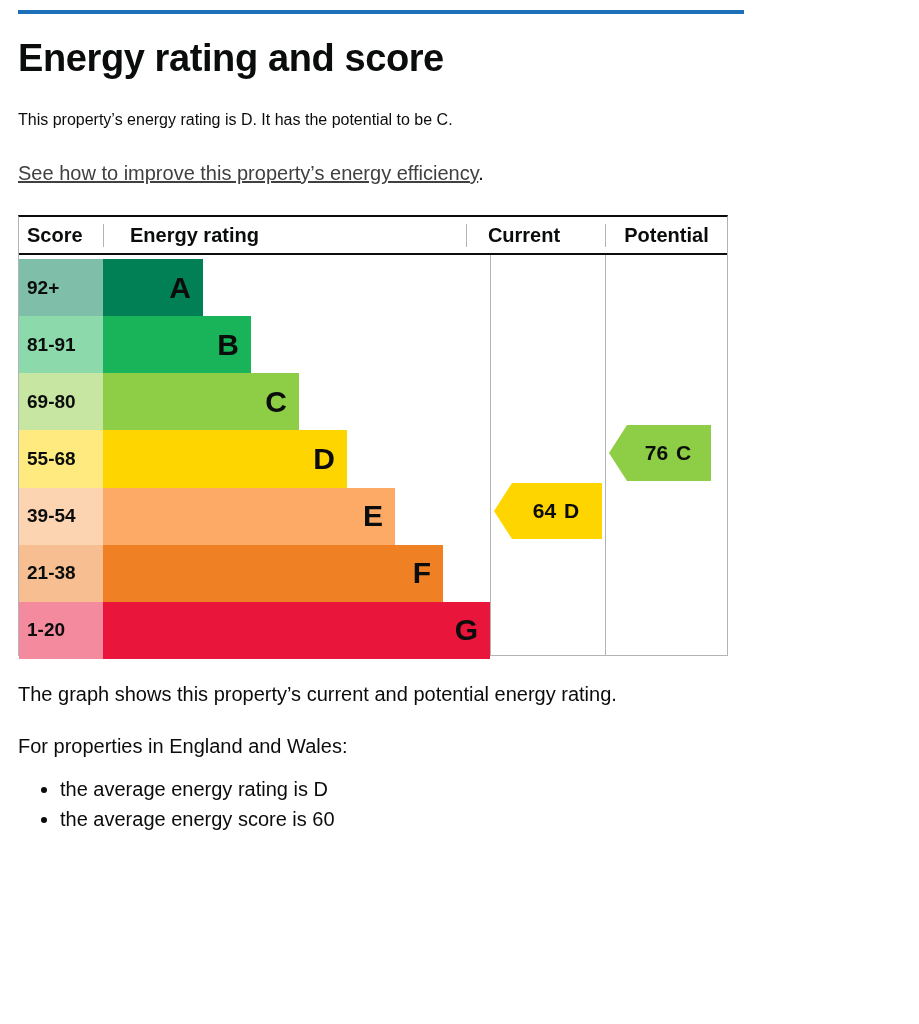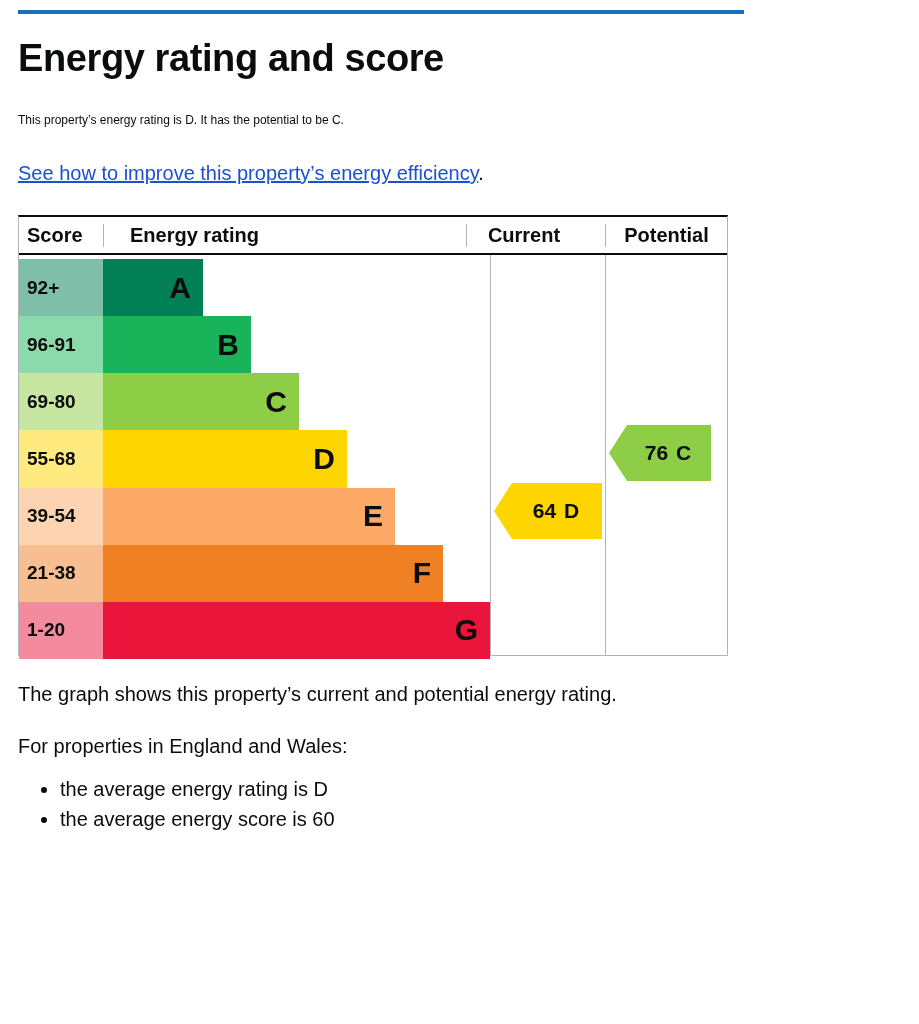--- a/index.html
+++ b/index.html
@@ -38,7 +38,7 @@
     letter-spacing: -0.4px;
   }
   p.body-text {
-    font-size: 12px;
+    font-size: 16px;
     line-height: 28px;
     margin: 26px 0 0 0;
   }

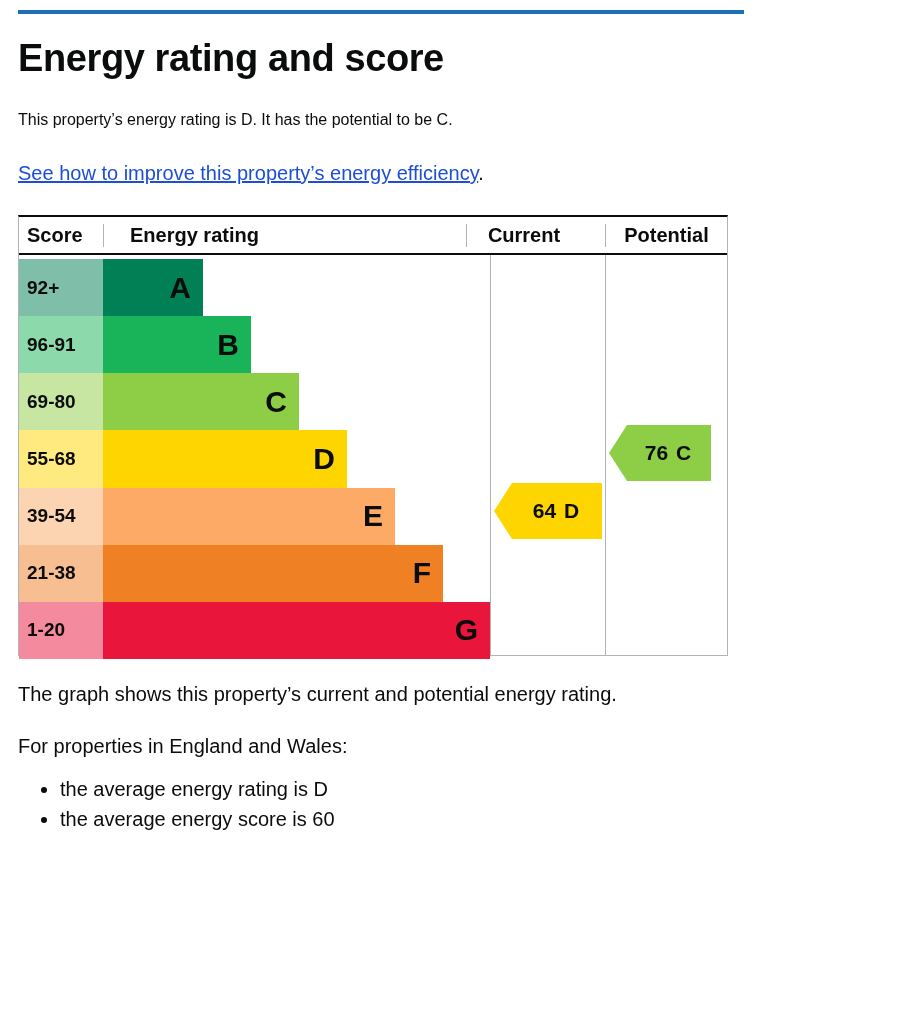--- a/index.html
+++ b/index.html
@@ -48,7 +48,7 @@
     line-height: 28px;
   }
   a.improve-link {
-    color: #1d4ed8;
+    color: #404040;
     text-decoration: underline;
   }
   .period {

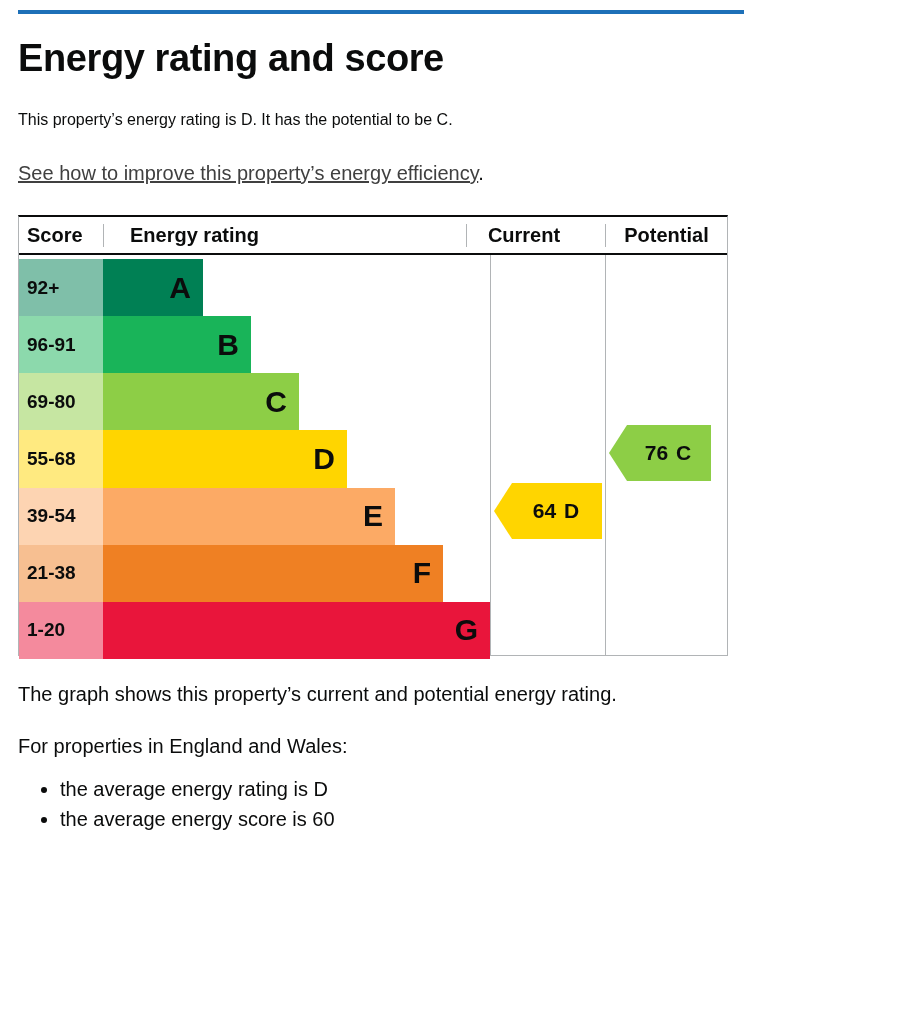--- a/index.html
+++ b/index.html
@@ -215,7 +215,7 @@
           <div class="bar" style="background:#008054;width:100px">A</div>
         </div>
         <div class="band">
-          <div class="score" style="background:#8cd9ac">96-91</div>
+          <div class="score" style="background:#8cd9ac">81-91</div>
           <div class="bar" style="background:#19b459;width:148px">B</div>
         </div>
         <div class="band">

